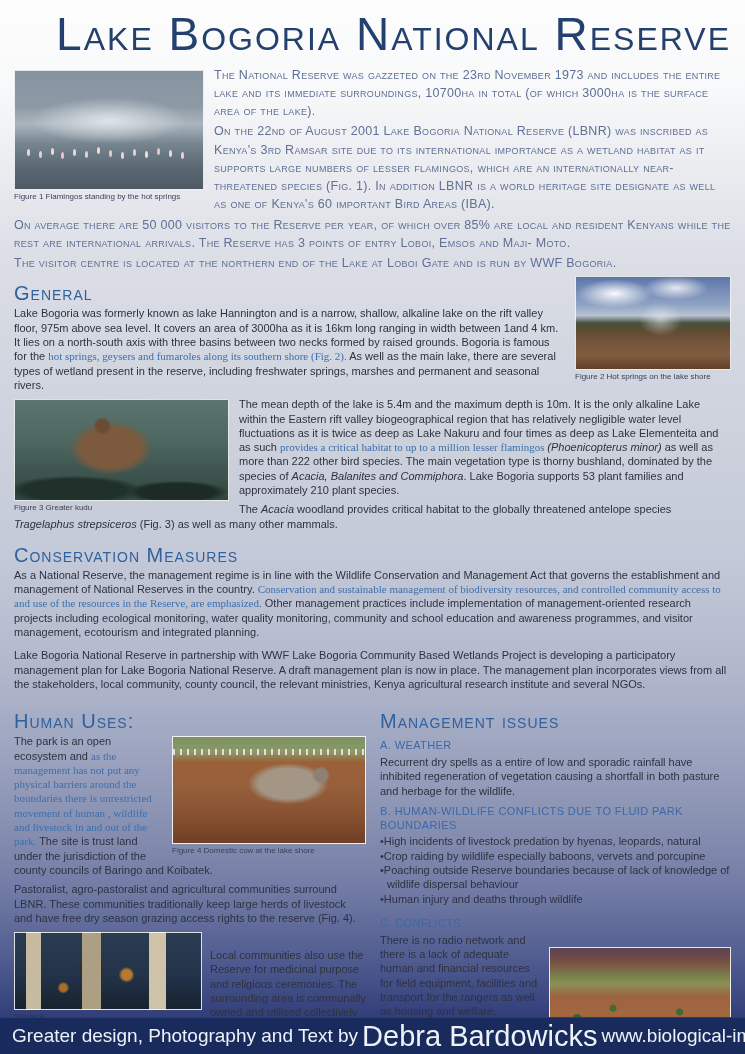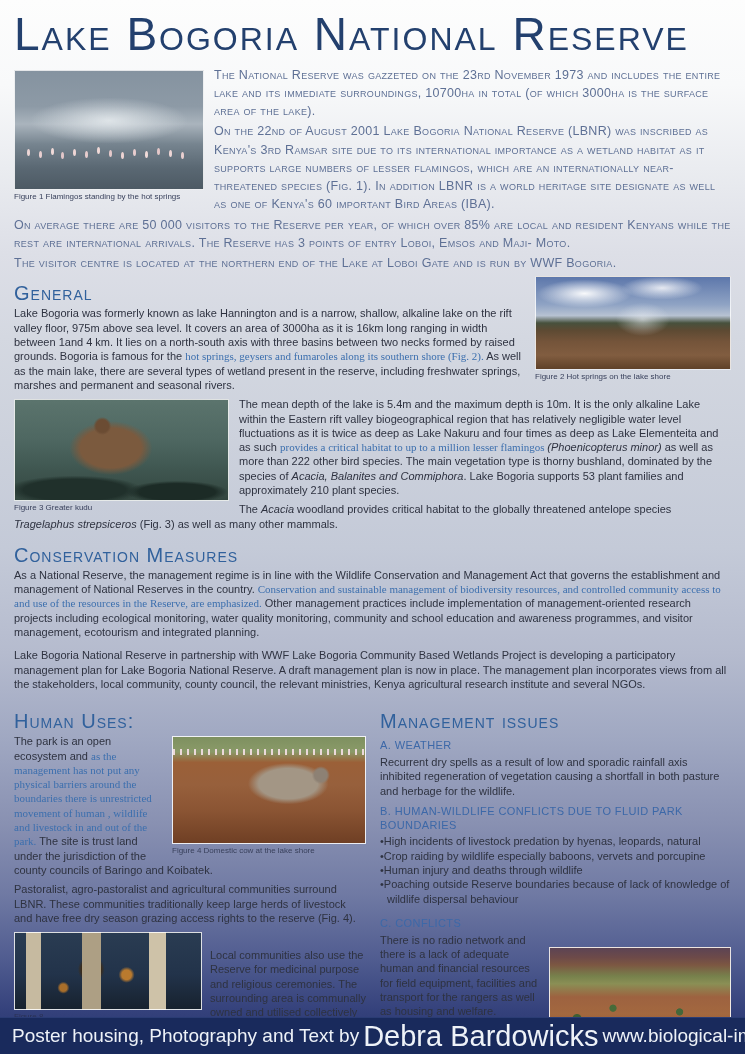--- a/index.html
+++ b/index.html
@@ -14,7 +14,7 @@
   .content{padding:6px 14px 0 14px;}
   h1.title{
     margin:4px 0 6px 0;font-weight:400;font-size:46px;line-height:1.08;
-    font-variant:small-caps;letter-spacing:2px;color:#23406e;white-space:nowrap;
+    font-variant:small-caps;letter-spacing:2px;color:#23406e;white-space:nowrap;text-align:right;
   }
   section{overflow:hidden;}
   .h1sec{

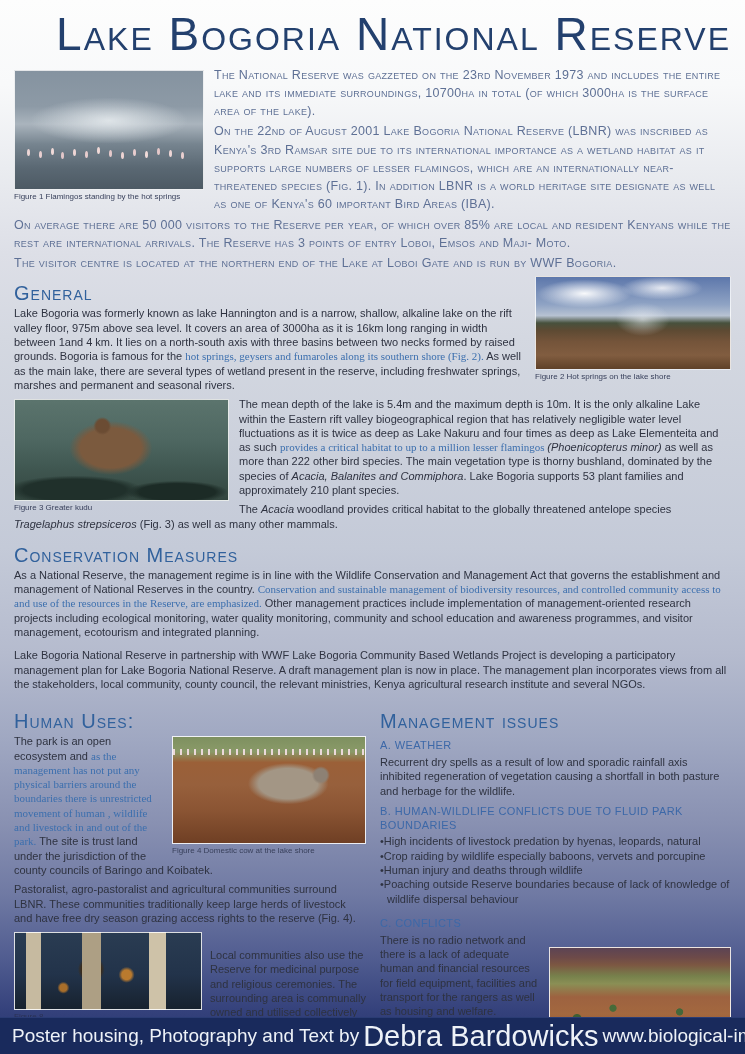--- a/index.html
+++ b/index.html
@@ -35,7 +35,7 @@
 
   
   .fig1w{float:left;width:190px;margin:4px 10px 2px 0;}
-  .fig2w{float:right;width:196px;margin:2px 0 4px 10px;}
+  .fig2w{float:right;width:156px;margin:2px 0 4px 10px;}
   .fig3w{float:left;width:215px;margin:2px 10px 0 0;}
   .f4w{float:right;width:194px;margin:2px 0 2px 8px;}
   .f5w{float:left;width:188px;margin:2px 8px 0 0;}

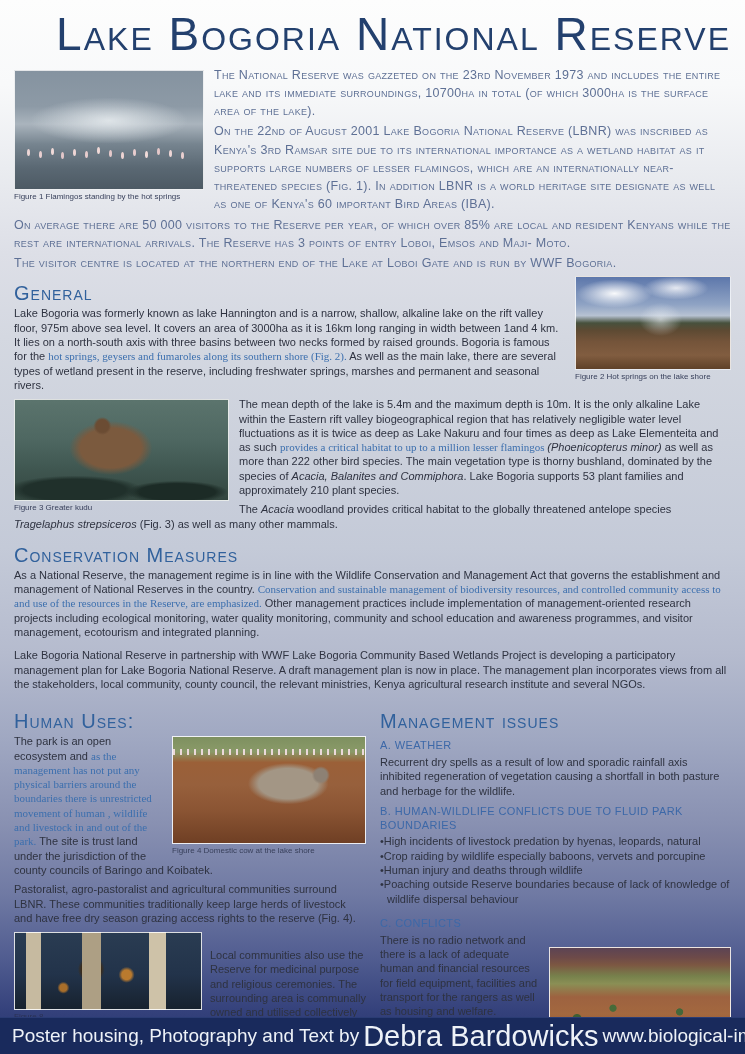--- a/index.html
+++ b/index.html
@@ -174,7 +174,7 @@
       <div class="col-right">
         <div class="h1sec">Management issues</div>
         <div class="subhead">A. WEATHER</div>
-        <p class="body">Recurrent dry spells as a result of low and sporadic rainfall axis inhibited regeneration of vegetation causing a shortfall in both pasture and herbage for the wildlife.</p>
+        <p class="body">Recurrent dry spells as a entire of low and sporadic rainfall have inhibited regeneration of vegetation causing a shortfall in both pasture and herbage for the wildlife.</p>
         <div class="subhead">B. HUMAN-WILDLIFE CONFLICTS DUE TO FLUID PARK BOUNDARIES</div>
         <ul class="bullets">
           <li>High incidents of livestock predation by hyenas, leopards, natural</li>

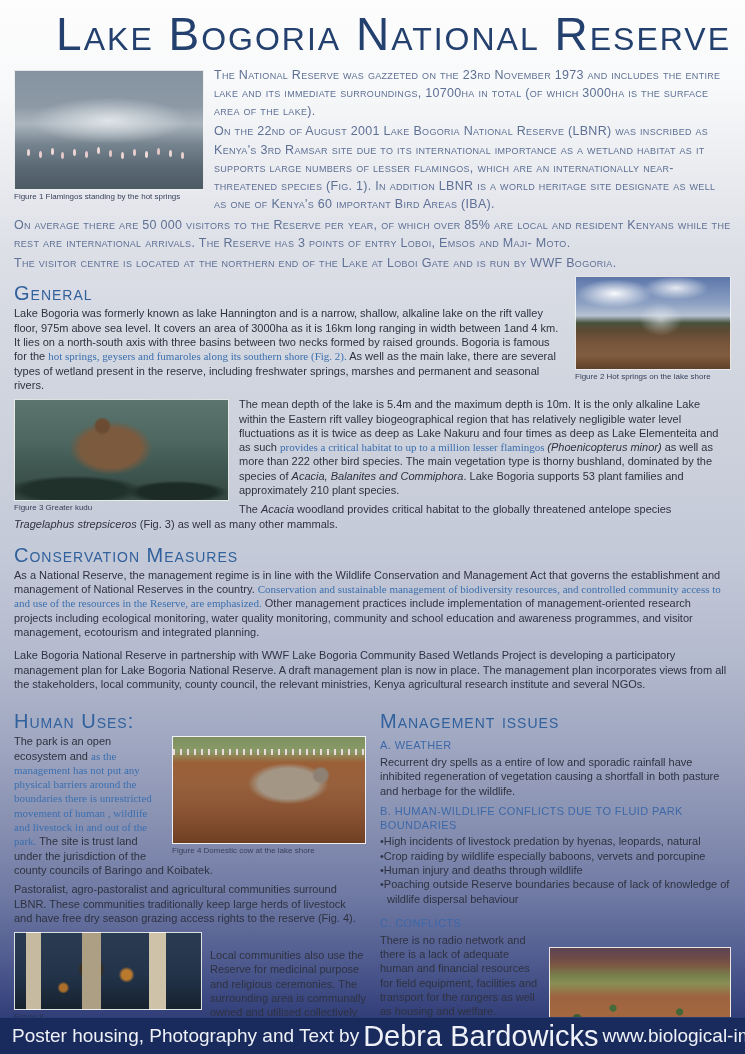--- a/index.html
+++ b/index.html
@@ -179,8 +179,8 @@
         <ul class="bullets">
           <li>High incidents of livestock predation by hyenas, leopards, natural</li>
           <li>Crop raiding by wildlife especially baboons, vervets and porcupine</li>
+          <li>Poaching outside Reserve boundaries because of lack of knowledge of wildlife dispersal behaviour</li>
           <li>Human injury and deaths through wildlife</li>
-          <li>Poaching outside Reserve boundaries because of lack of knowledge of wildlife dispersal behaviour</li>
         </ul>
         <section>
           <div class="subhead">C. CONFLICTS</div>

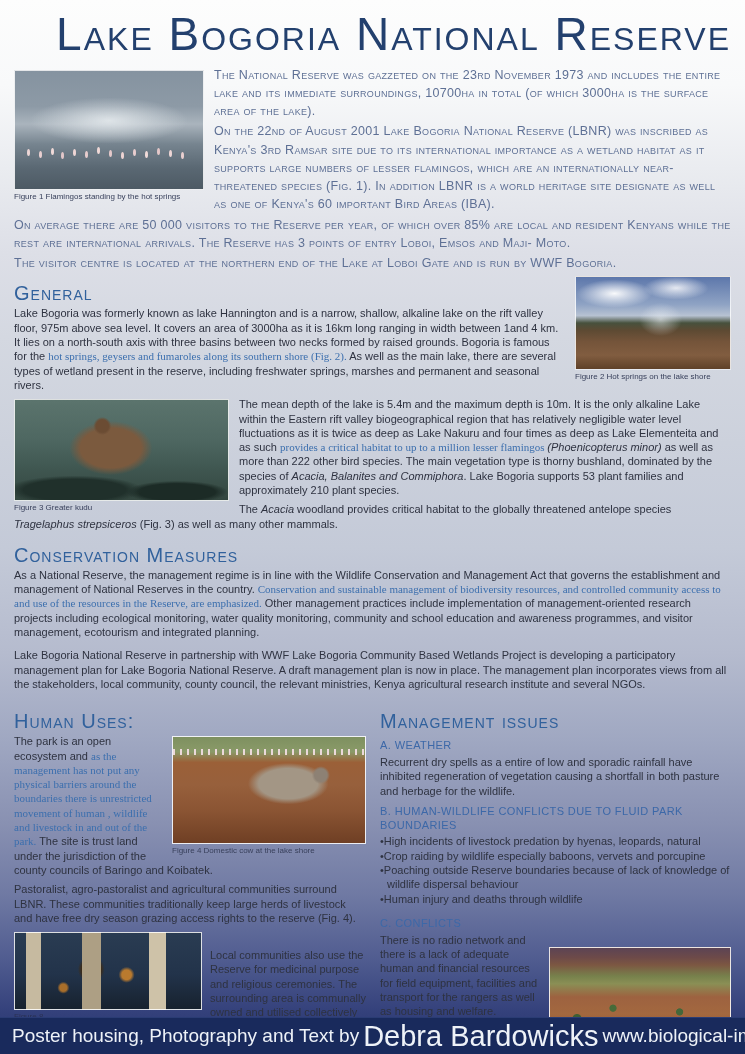--- a/index.html
+++ b/index.html
@@ -199,7 +199,7 @@
   </div>
 
   <div class="footer">
-    <span class="f-pre">Poster housing, Photography and Text by </span>
+    <span class="f-pre">Greater design, Photography and Text by </span>
     <span class="f-name">Debra Bardowicks</span>
     <span class="f-url"> www.biological-imaging.com</span>
   </div>

